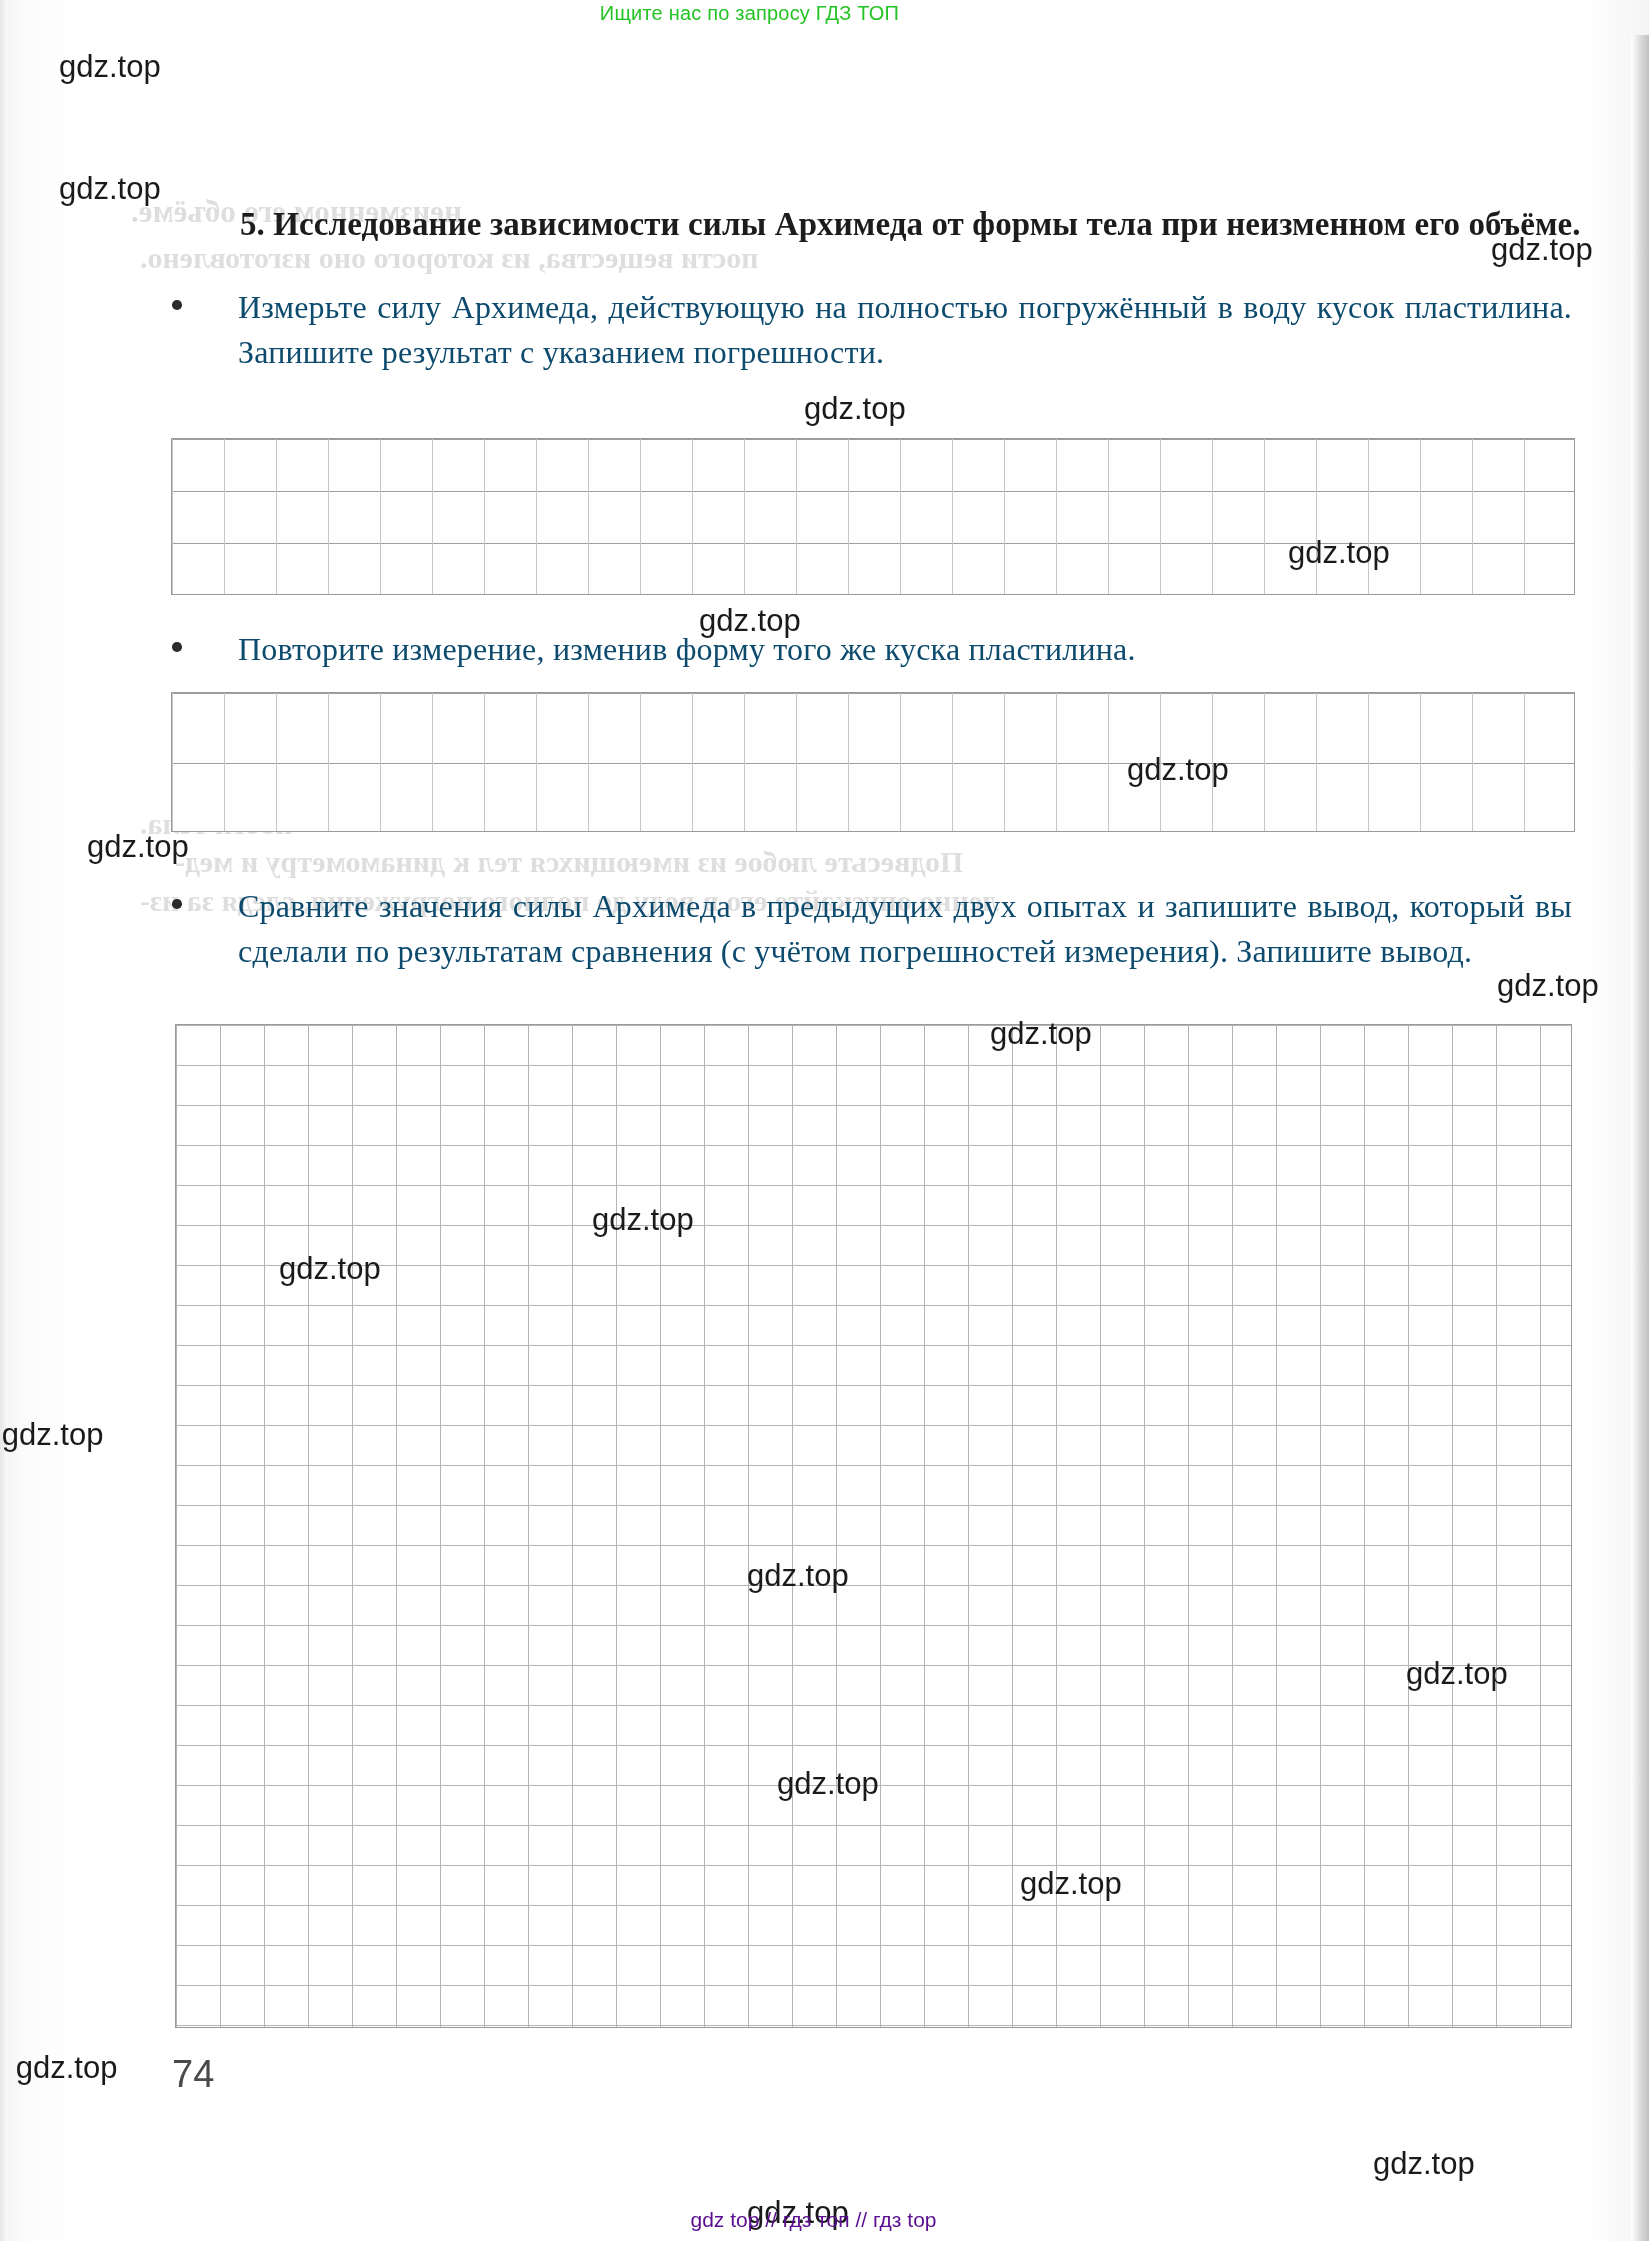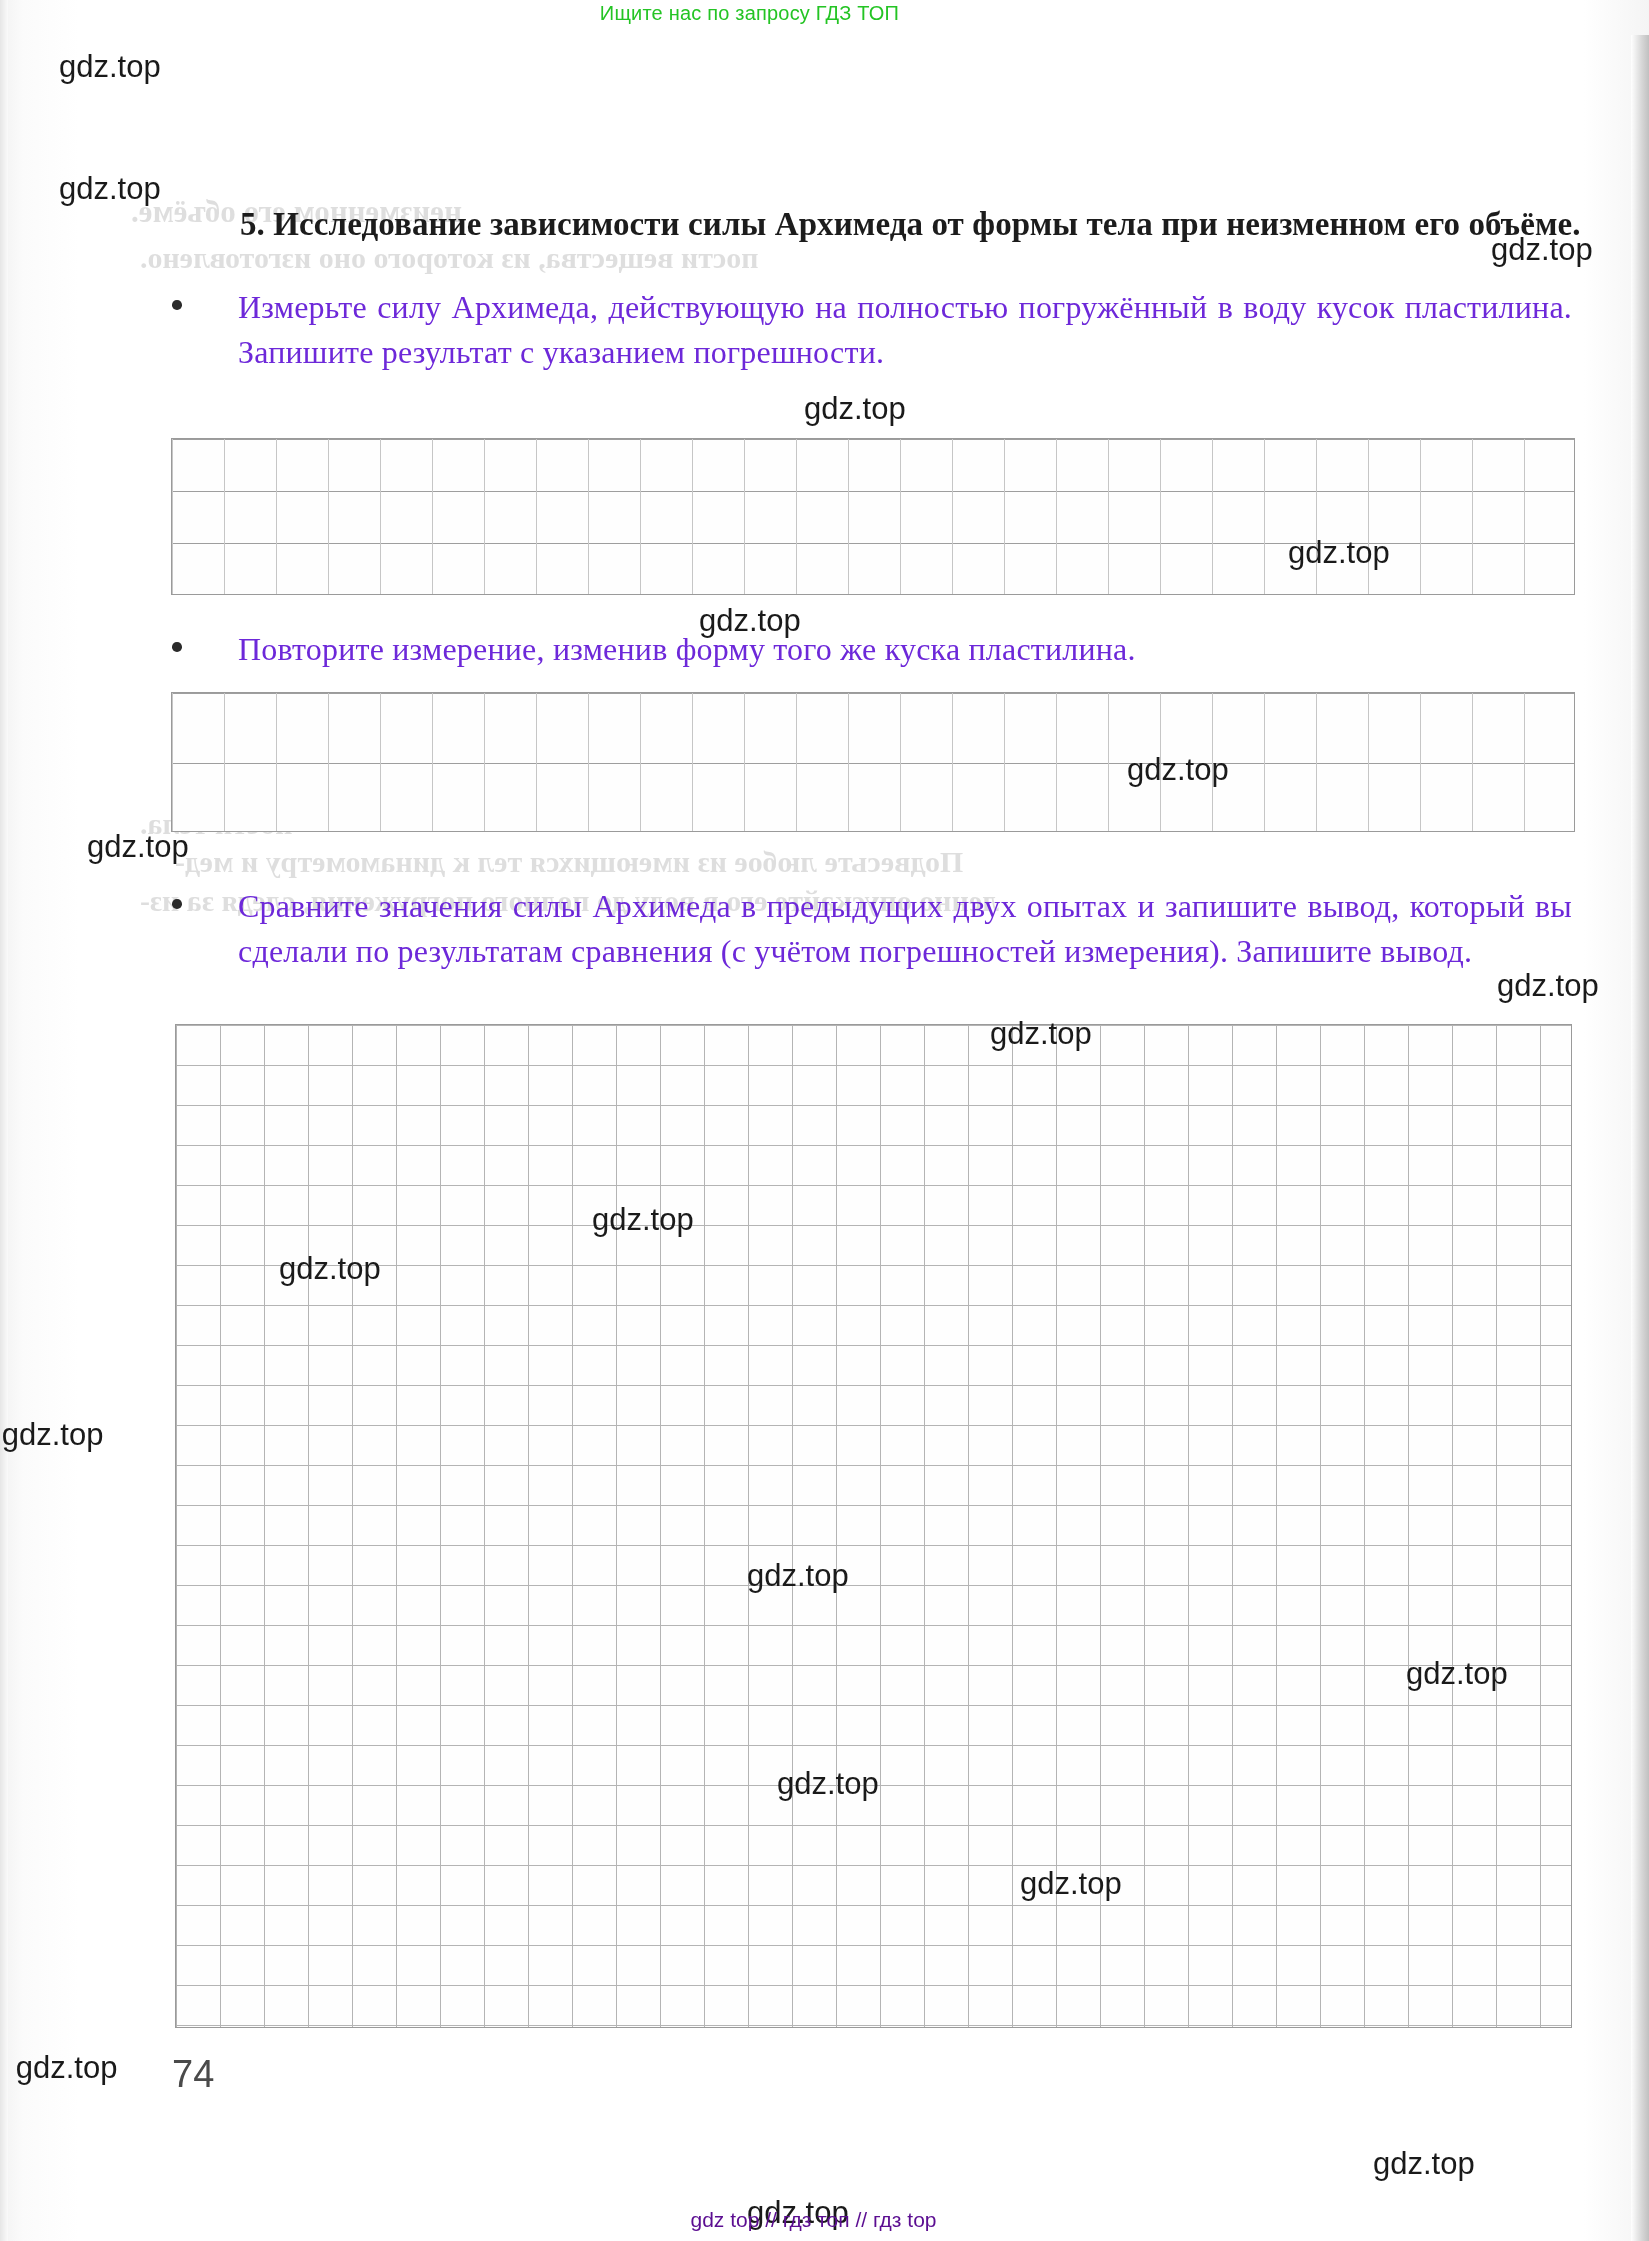--- a/index.html
+++ b/index.html
@@ -95,7 +95,7 @@
     position: absolute;
     left: 166px;
     width: 1406px;
-    color: #6d28d9;
+    color: #0c4a6e;
   }
   .bullet-dot {
     position: absolute;

